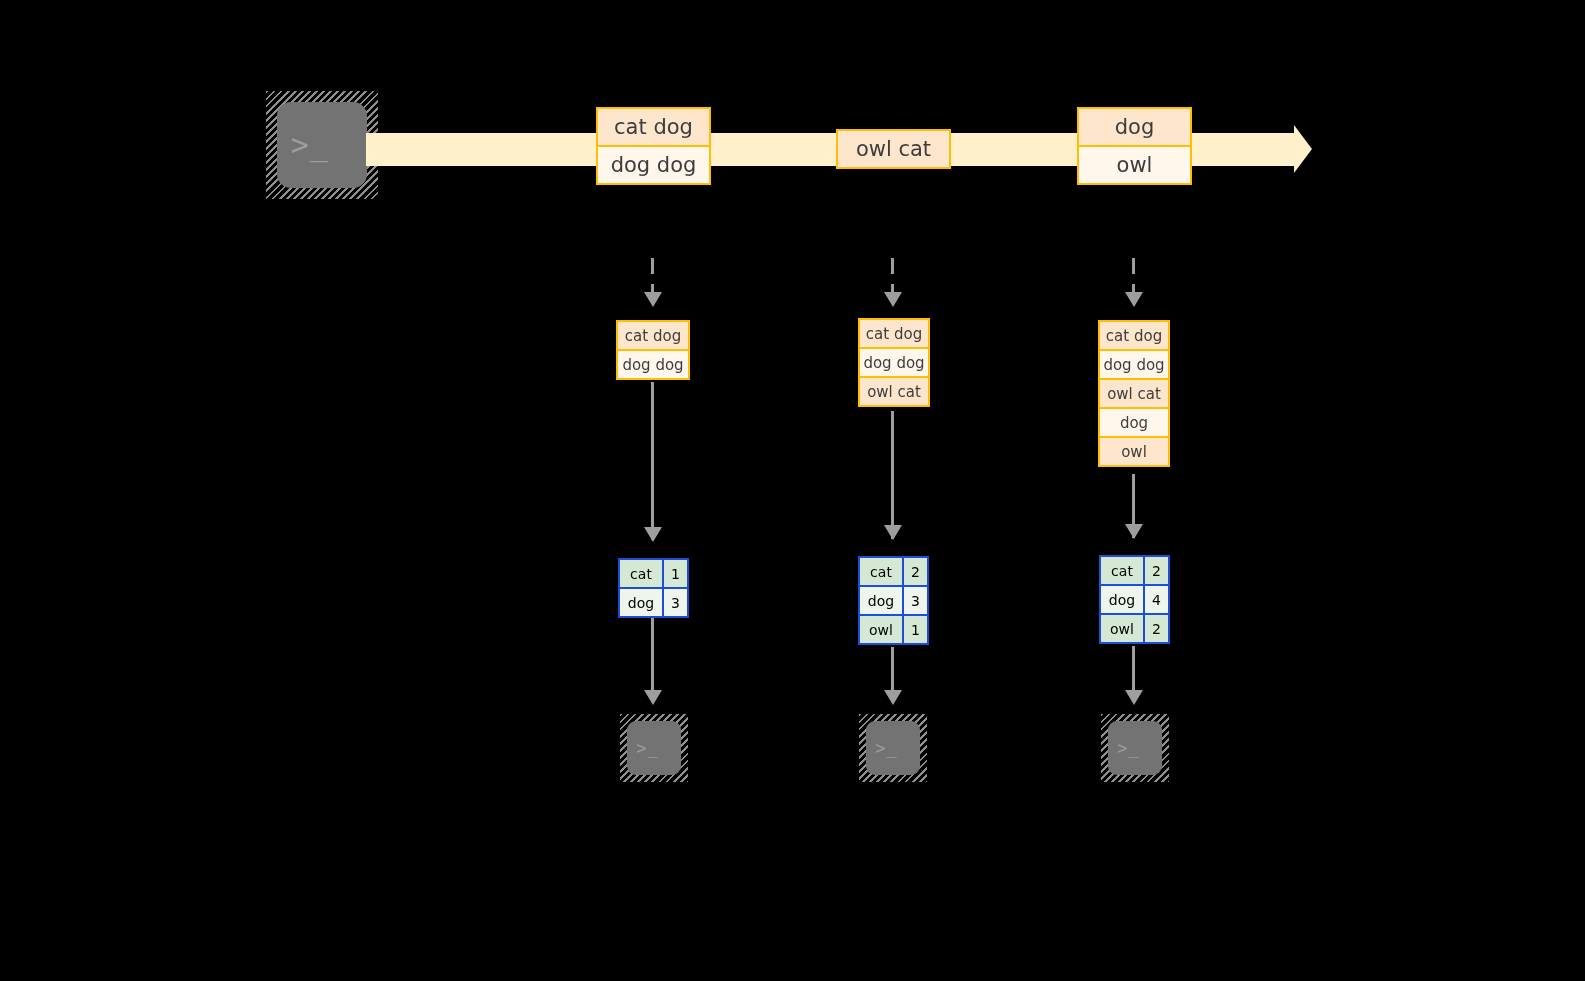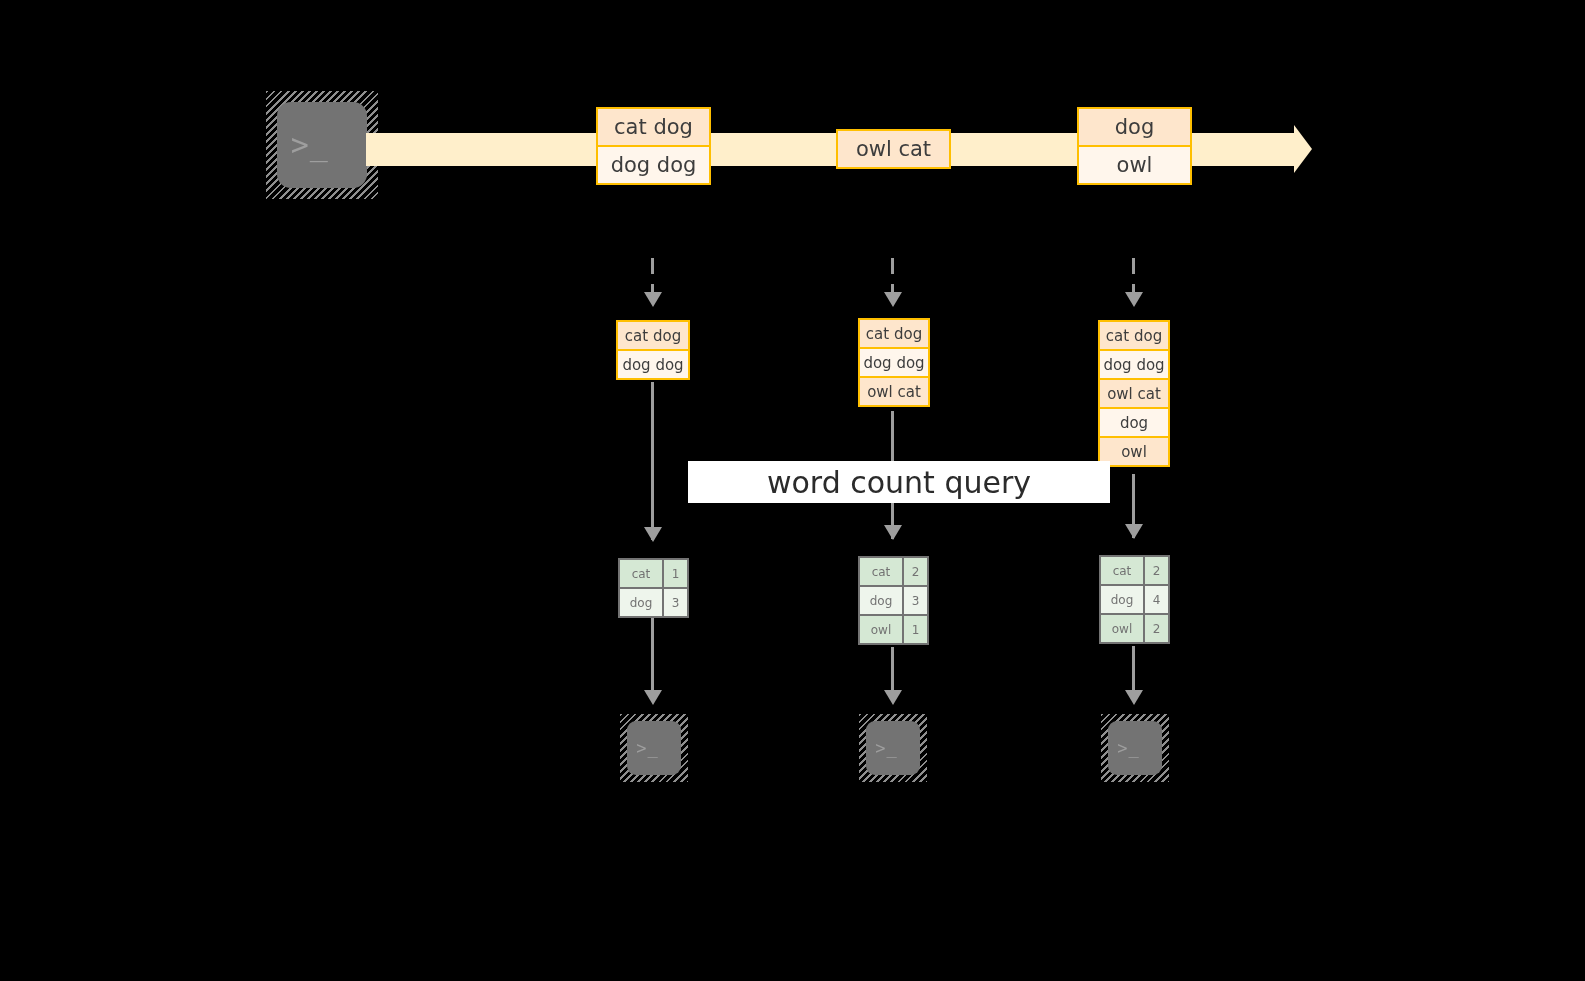--- a/index.html
+++ b/index.html
@@ -278,7 +278,6 @@
     <div class="prompt" style="font-size:17px;">&gt;_</div>
   </div>
 
-  <div class="query-label" style="left:688px; top:461px; width:422px; height:42px; font-size:30px;">word count query</div>
 
 </div>
 

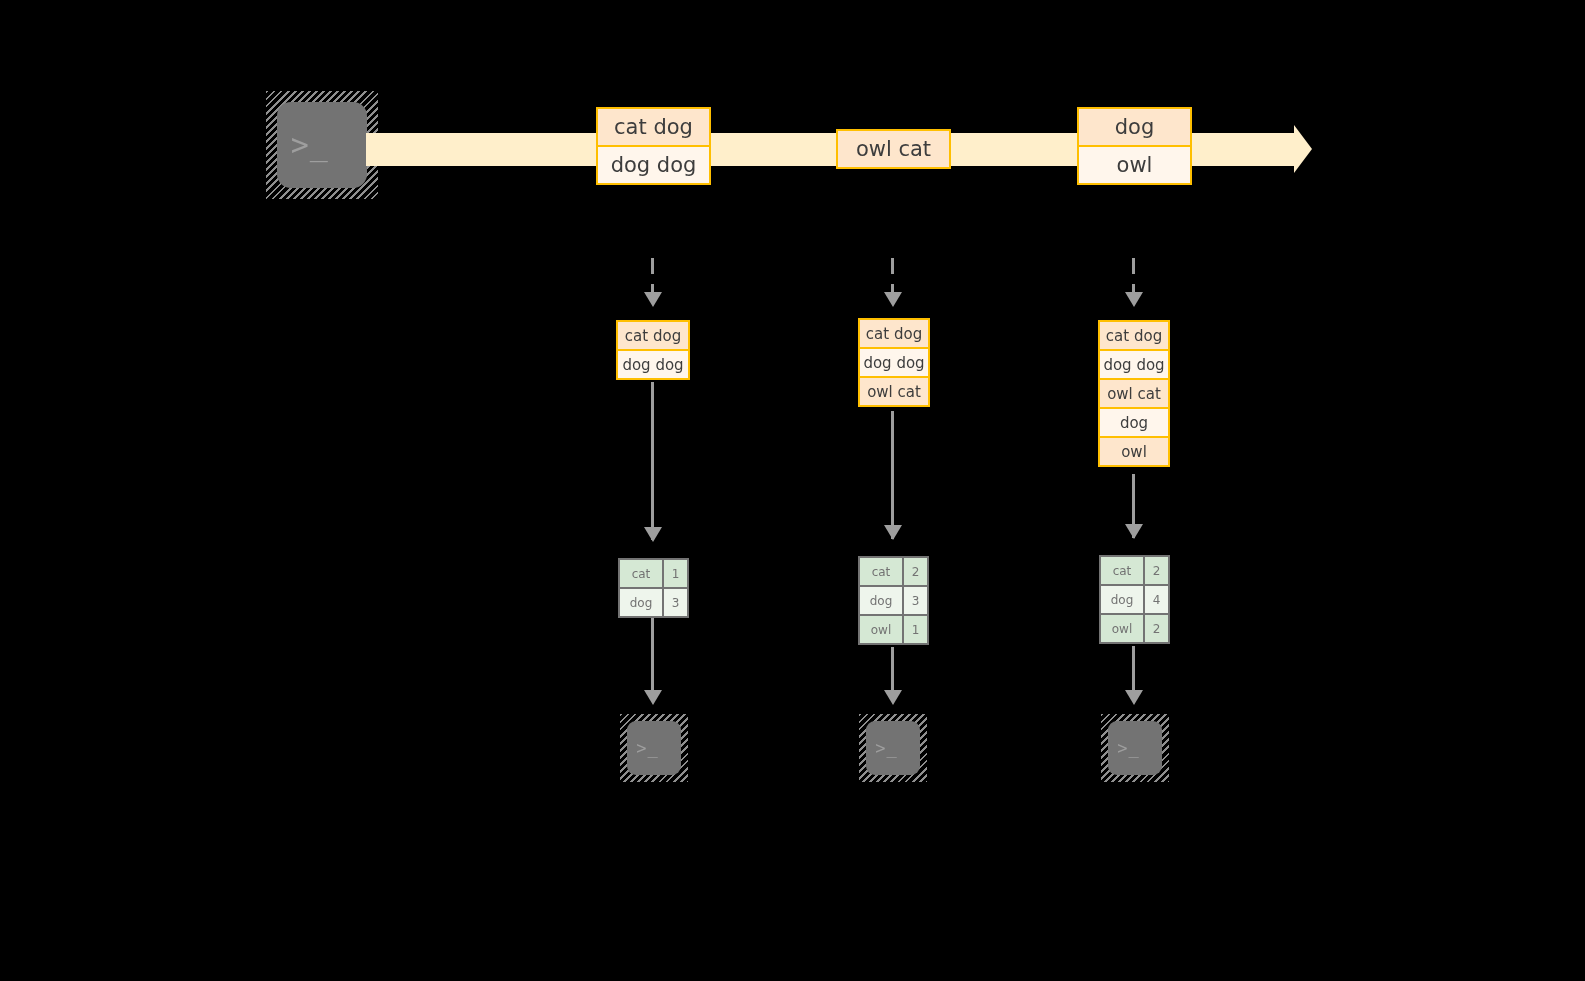--- a/index.html
+++ b/index.html
@@ -108,12 +108,12 @@
   .gtable .grow + .grow { margin-top: -2px; }
   .gtable .gcell {
     box-sizing: border-box;
-    border: 2px solid #737373;
-    display: flex;
-    align-items: center;
-    justify-content: center;
-    color: #737373;
-    font-size: 12px;
+    border: 2px solid #1d4ed8;
+    display: flex;
+    align-items: center;
+    justify-content: center;
+    color: #000000;
+    font-size: 14px;
     white-space: nowrap;
   }
   .gtable .gcell.dark  { background: #D5E8D4; }

